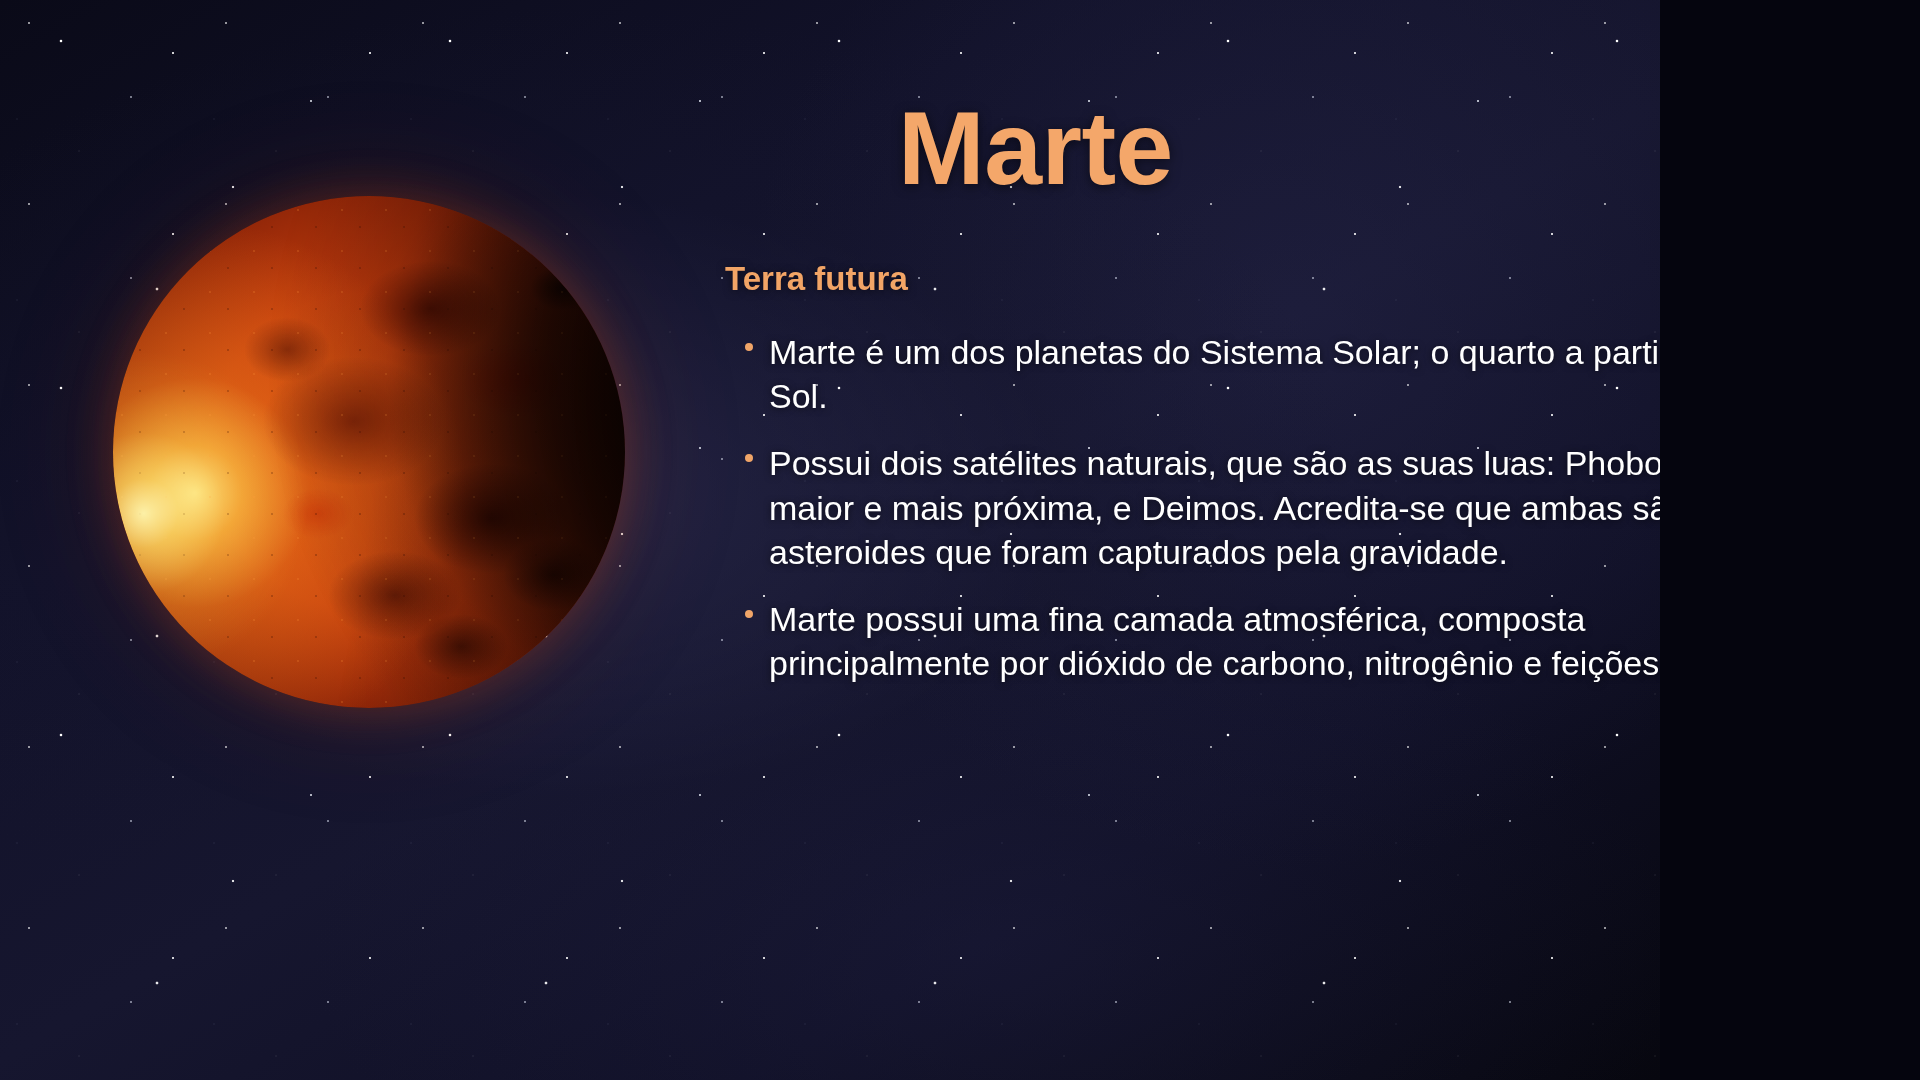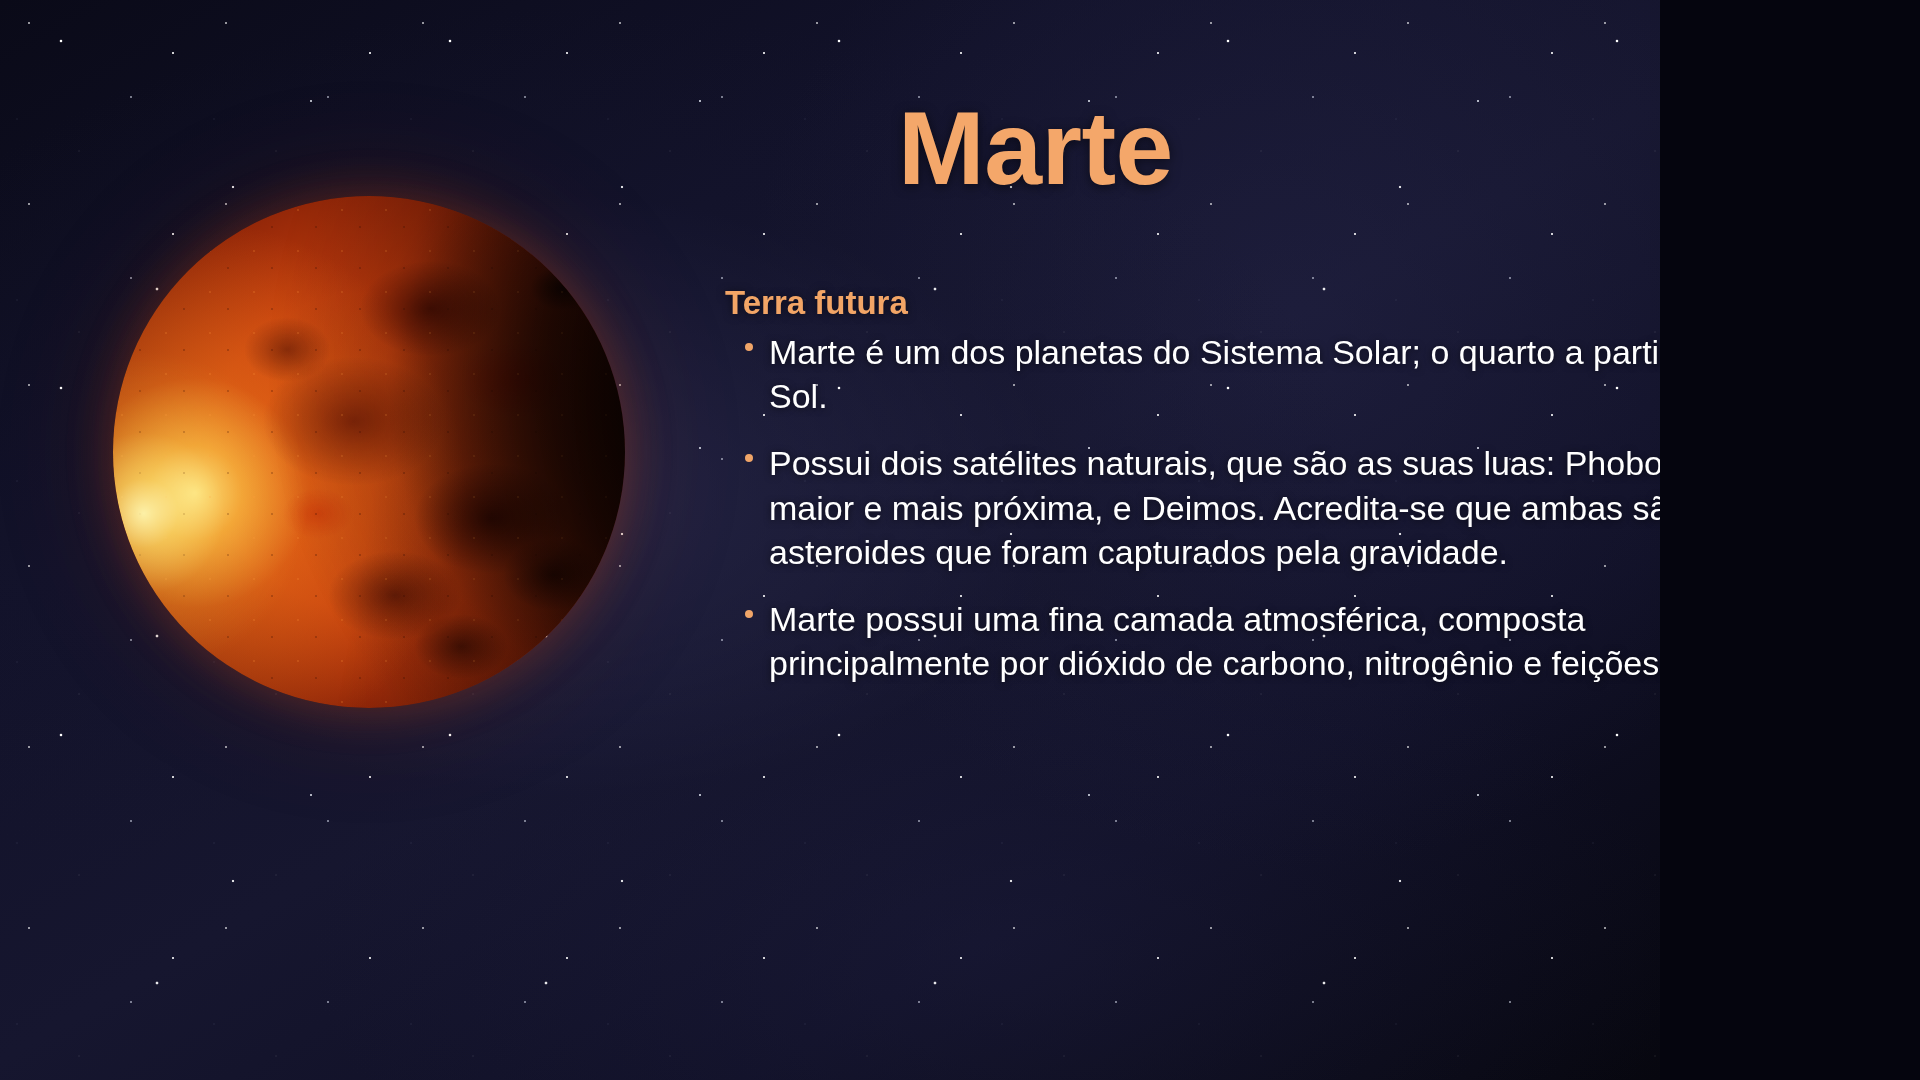--- a/index.html
+++ b/index.html
@@ -170,7 +170,6 @@
     color:#f2a566;
     white-space:nowrap;
     text-shadow:0 1px 8px rgba(0,0,0,0.55);
-    margin-top:24px;
   }
 
   #bullet-list {

